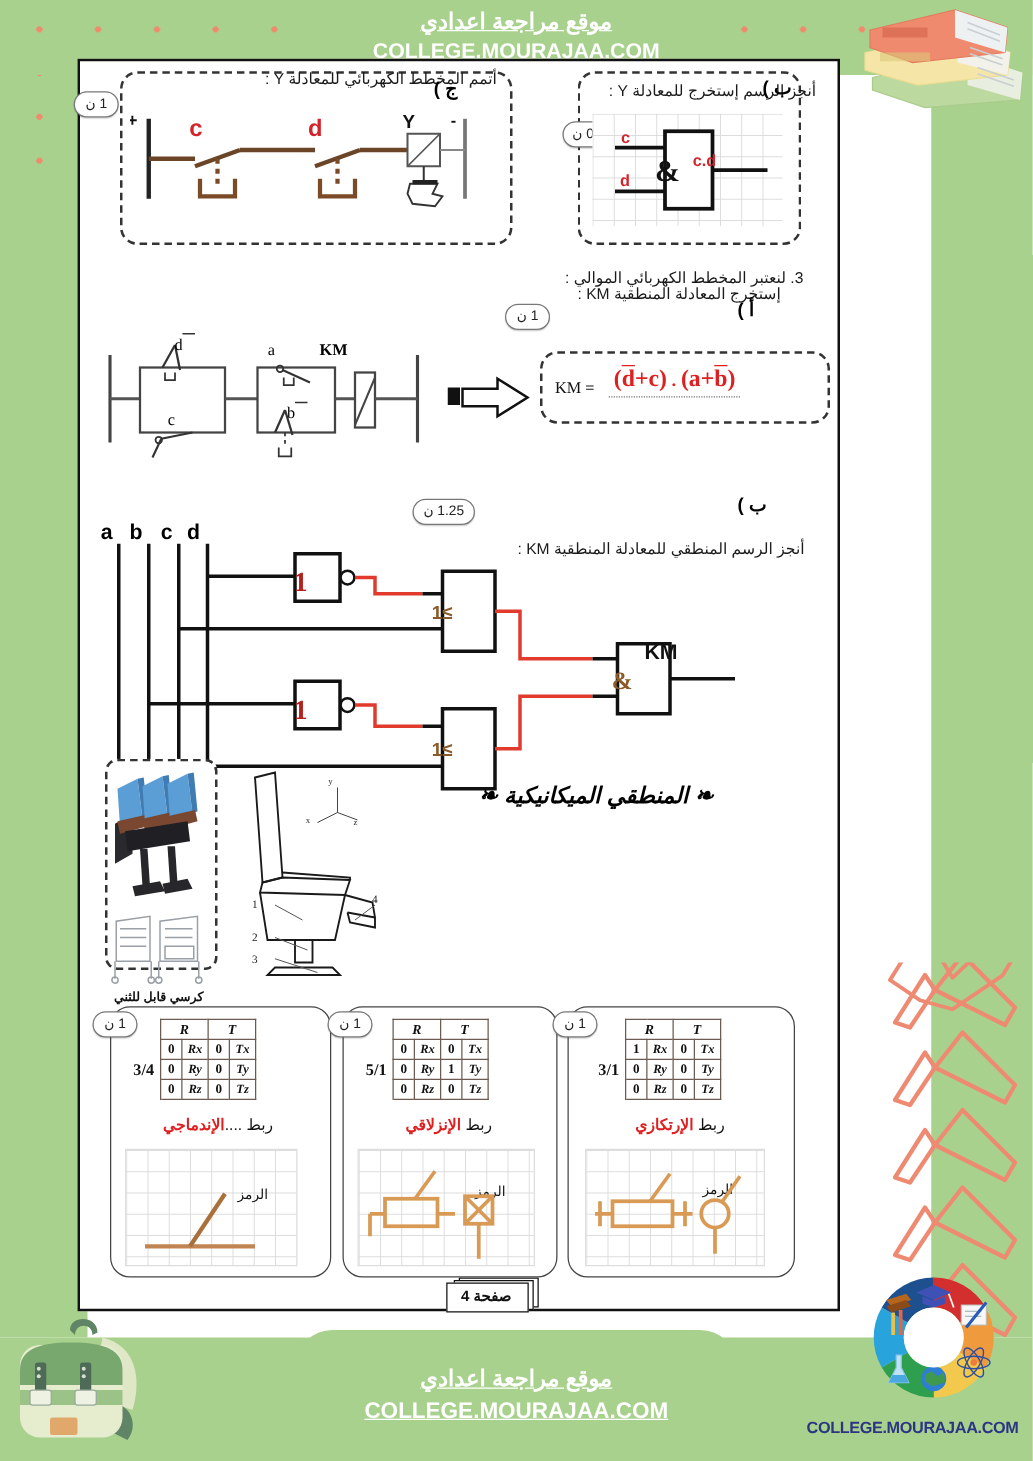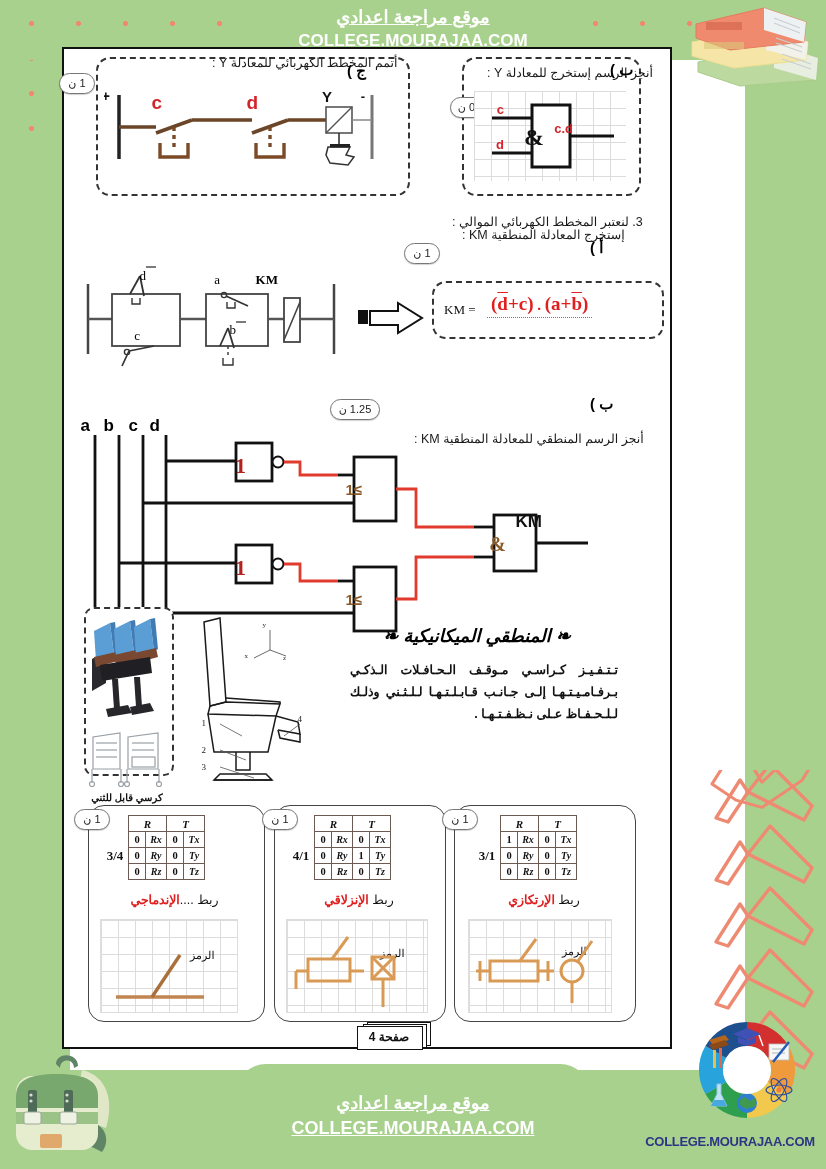--- a/index.html
+++ b/index.html
@@ -383,7 +383,6 @@
     <span>❧</span>
   </div>
 
-  <div class="arabic-para" style="left:288px;top:612px;width:268px;">تـتـفـيـز كـراسـي مـوقـف الـحـافـلات الـذكـي بـرفـامـيـتـهـا إلـى جـانـب قـابـلـتـهـا لـلـثـني وذلـك لـلـحـفـاظ عـلى نـظـفـتـهـا .</div>
 
 
   <div class="roundbox" style="left:26px;top:758px;width:175px;height:215px;"></div>

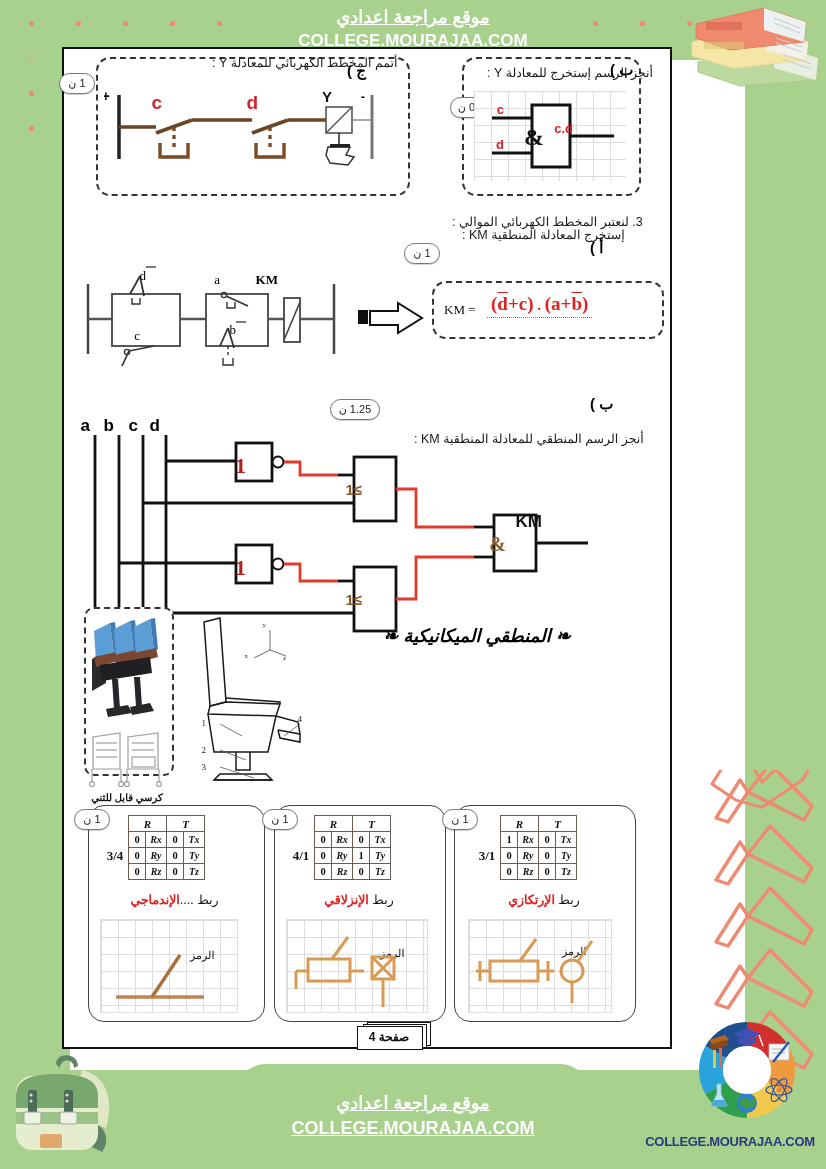--- a/index.html
+++ b/index.html
@@ -442,7 +442,7 @@
         <td class="val">0</td>
         <td class="lbl">Rx</td>
         <td class="val">0</td>
-        <td rowspan="3" style="border-left:none;border-top:none;border-bottom:none;font-size:13px;padding:0 3px;">4/1</td>
+        <td rowspan="3" style="border-left:none;border-top:none;border-bottom:none;font-size:13px;padding:0 3px;">5/1</td>
       </tr>
       <tr>
         <td class="lbl">Ty</td>

